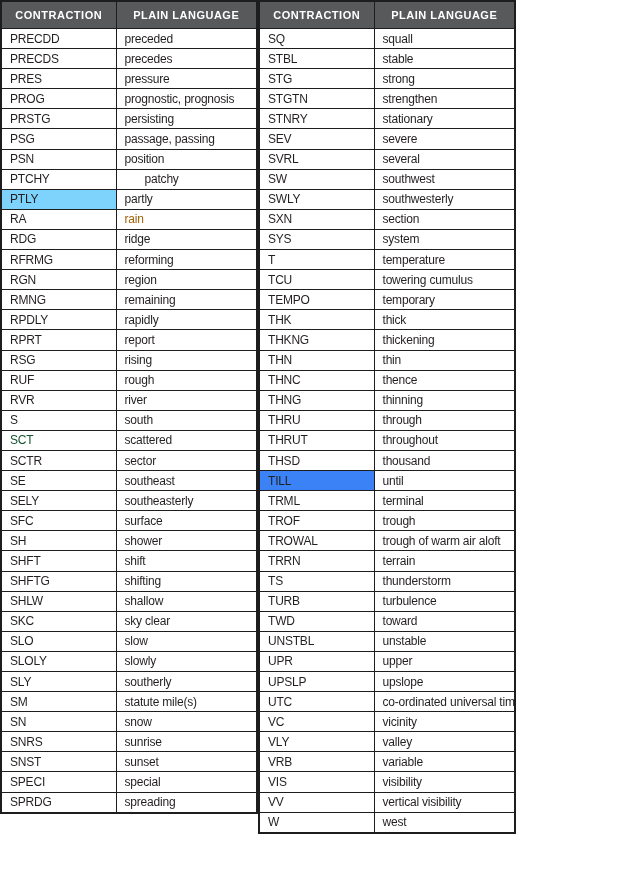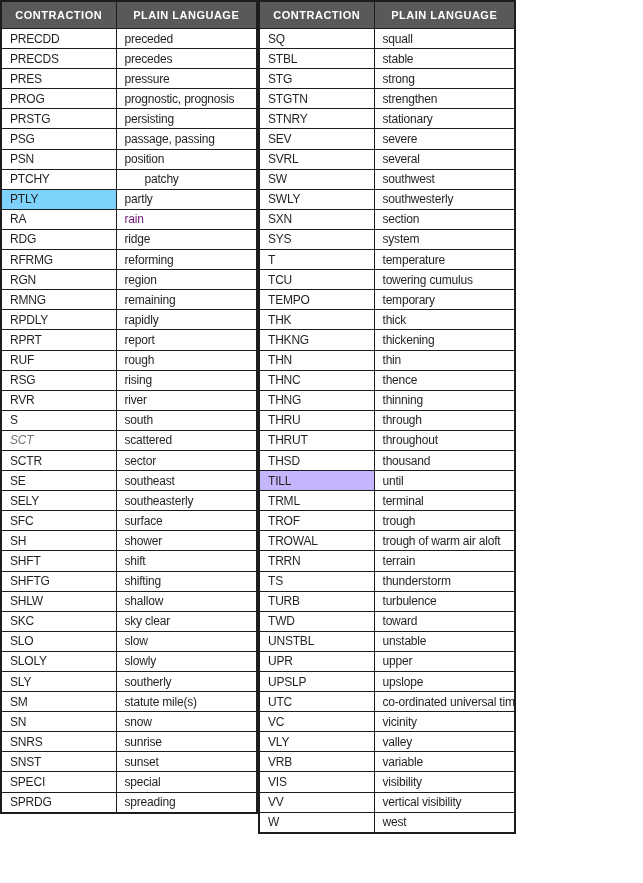--- a/index.html
+++ b/index.html
@@ -110,7 +110,7 @@
         </tr>
         <tr>
           <td class="contraction-cell" style="background: rgb(255, 255, 255); color: rgb(35, 31, 32); border-color: rgb(29, 29, 31);">RA</td>
-          <td class="plain-language-cell" style="background: rgb(255, 255, 255); color: #701a75; border-color: rgb(29, 29, 31); margin-left: 32px;">rain</td>
+          <td class="plain-language-cell" style="background: rgb(255, 255, 255); color: #a16207; border-color: rgb(29, 29, 31); margin-left: 32px;">rain</td>
         </tr>
         <tr>
           <td class="contraction-cell" style="background: rgb(255, 255, 255); color: rgb(35, 31, 32); border-color: rgb(29, 29, 31);">RDG</td>

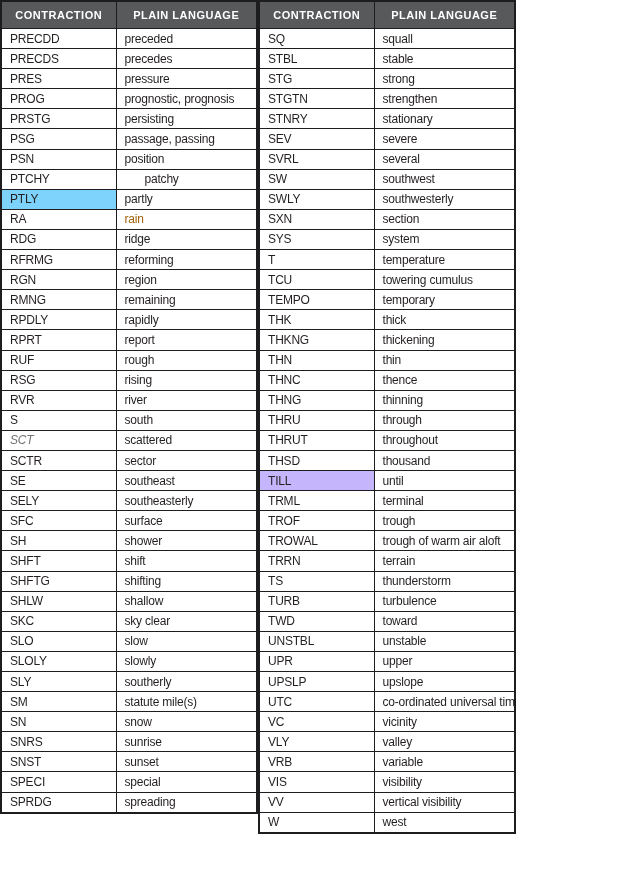--- a/index.html
+++ b/index.html
@@ -137,12 +137,12 @@
           <td class="plain-language-cell" style="background: rgb(255, 255, 255); color: rgb(35, 31, 32); border-color: rgb(29, 29, 31);">report</td>
         </tr>
         <tr>
+          <td class="contraction-cell" style="background: rgb(255, 255, 255); color: rgb(35, 31, 32); border-color: rgb(29, 29, 31);">RSG</td>
+          <td class="plain-language-cell" style="background: rgb(255, 255, 255); color: rgb(35, 31, 32); border-color: rgb(29, 29, 31);">rising</td>
+        </tr>
+        <tr>
           <td class="contraction-cell" style="background: rgb(255, 255, 255); color: rgb(35, 31, 32); border-color: rgb(29, 29, 31);">RUF</td>
           <td class="plain-language-cell" style="background: rgb(255, 255, 255); color: rgb(35, 31, 32); border-color: rgb(29, 29, 31);">rough</td>
-        </tr>
-        <tr>
-          <td class="contraction-cell" style="background: rgb(255, 255, 255); color: rgb(35, 31, 32); border-color: rgb(29, 29, 31);">RSG</td>
-          <td class="plain-language-cell" style="background: rgb(255, 255, 255); color: rgb(35, 31, 32); border-color: rgb(29, 29, 31);">rising</td>
         </tr>
         <tr>
           <td class="contraction-cell" style="background: rgb(255, 255, 255); color: rgb(35, 31, 32); border-color: rgb(29, 29, 31);">RVR</td>

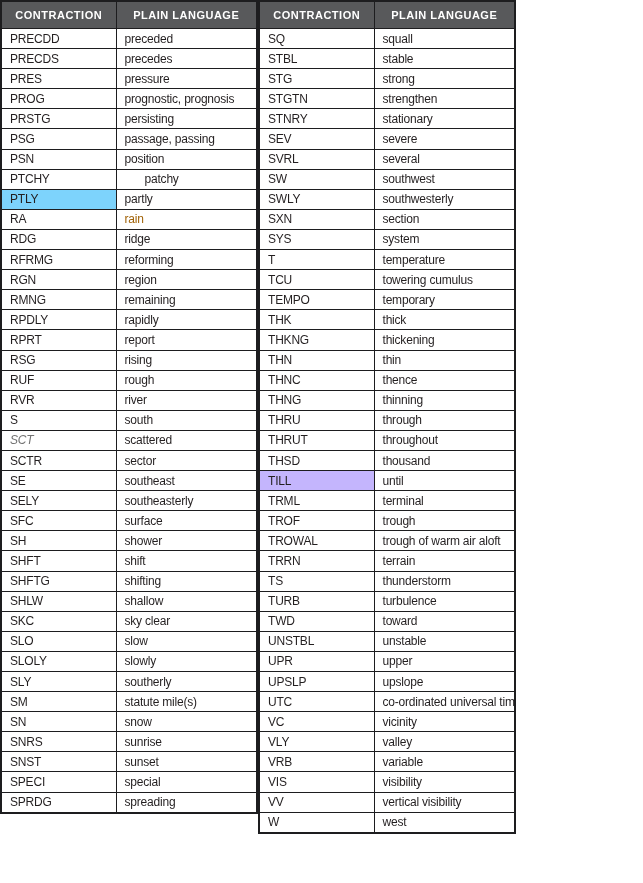--- a/index.html
+++ b/index.html
@@ -153,7 +153,7 @@
           <td class="plain-language-cell" style="background: rgb(255, 255, 255); color: rgb(35, 31, 32); border-color: rgb(29, 29, 31);">south</td>
         </tr>
         <tr>
-          <td class="contraction-cell" style="background: rgb(255, 255, 255); color: #737373; border-color: rgb(29, 29, 31); font-style: italic;">SCT</td>
+          <td class="contraction-cell" style="background: rgb(255, 255, 255); color: #14532d; border-color: rgb(29, 29, 31);">SCT</td>
           <td class="plain-language-cell" style="background: rgb(255, 255, 255); color: rgb(35, 31, 32); border-color: rgb(29, 29, 31);">scattered</td>
         </tr>
         <tr>

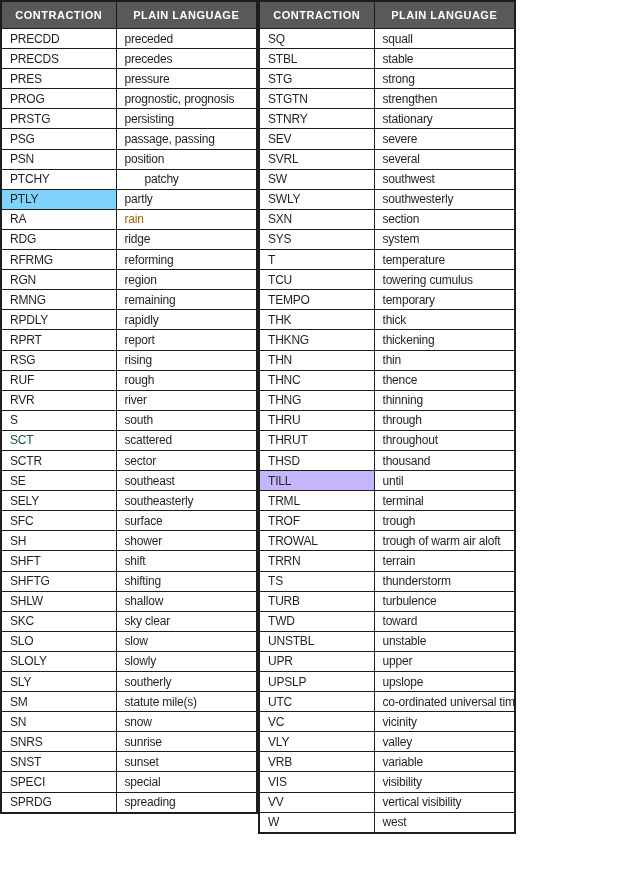--- a/index.html
+++ b/index.html
@@ -332,7 +332,7 @@
           <td class="plain-language-cell" style="background: rgb(255, 255, 255); color: rgb(35, 31, 32); border-color: rgb(29, 29, 31);">thousand</td>
         </tr>
         <tr>
-          <td class="contraction-cell" style="background: #c4b5fd; color: rgb(35, 31, 32); border-color: rgb(29, 29, 31);">TILL</td>
+          <td class="contraction-cell" style="background: #3b82f6; color: rgb(35, 31, 32); border-color: rgb(29, 29, 31);">TILL</td>
           <td class="plain-language-cell" style="background: rgb(255, 255, 255); color: rgb(35, 31, 32); border-color: rgb(29, 29, 31);">until</td>
         </tr>
         <tr>

